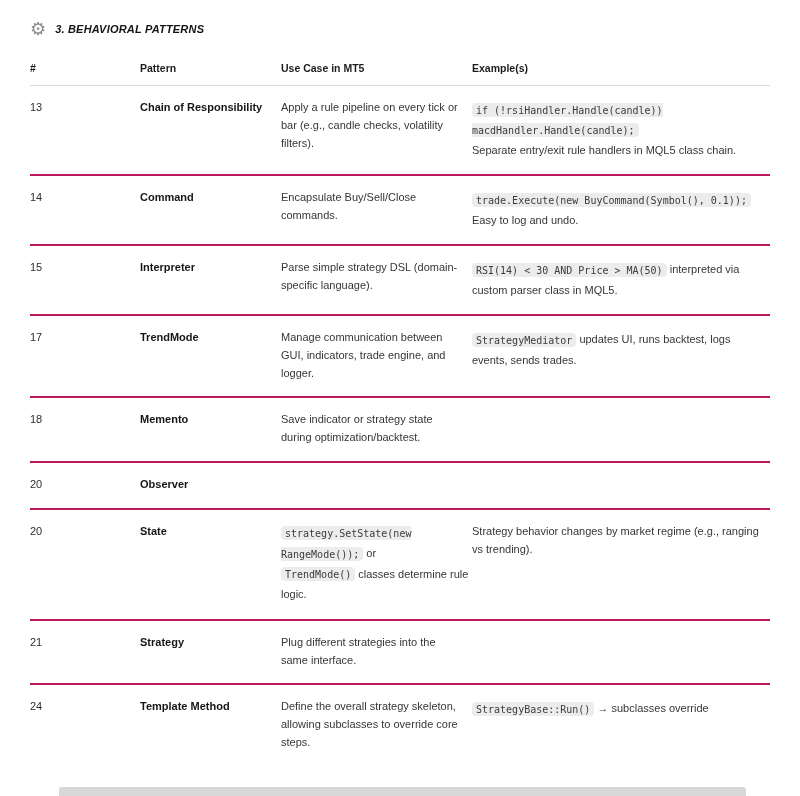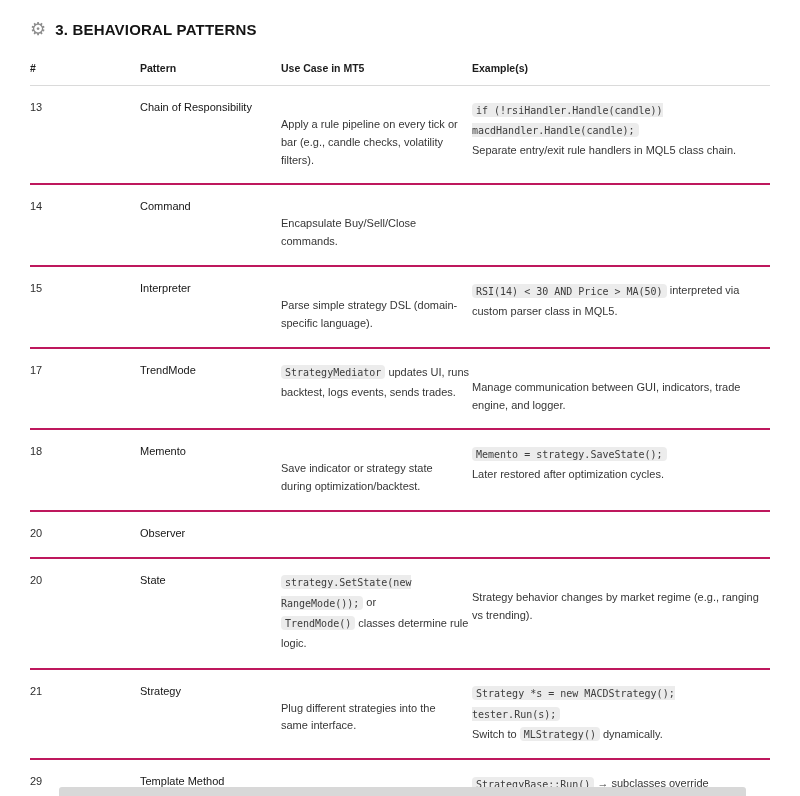--- a/index.html
+++ b/index.html
@@ -7,7 +7,7 @@
   .page{width:800px;height:796px;box-sizing:border-box;padding:14px 30px 0 30px;position:relative;overflow:hidden;background:#fff;}
   .title-row{display:flex;align-items:center;gap:9px;margin:6px 0 16px 0;}
   .gear{font-size:18px;color:#8d8d8d;line-height:1;}
-  .title-text{font-size:15px;font-weight:bold;color:#141414;letter-spacing:.2px;}
+  .title-text{font-size:11px;font-weight:bold;color:#141414;letter-spacing:.2px;font-style:italic;}
   .thead,.trow{display:grid;grid-template-columns:110px 141px 191px 1fr;align-items:start;}
   .thead{padding:8px 0 11px 0;border-bottom:1px solid #dadada;}
   .th{font-size:10.5px;font-weight:bold;color:#1c1c1c;padding-right:8px;}

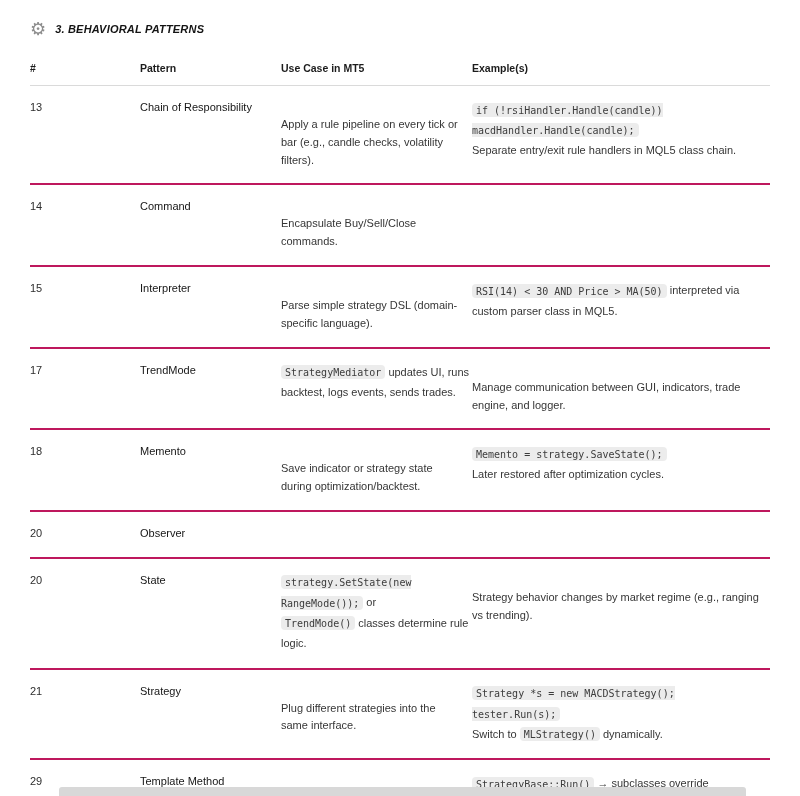--- a/index.html
+++ b/index.html
@@ -15,7 +15,7 @@
   .trow:last-child{border-bottom:none;}
   .c{font-size:11px;line-height:1.62;padding-right:10px;}
   .c.num{color:#2e2e2e;}
-  .c.pat{font-weight:normal;color:#161616;}
+  .c.pat{font-weight:bold;color:#161616;}
   .c.use{color:#363636;margin-top:17px;}
   .c.ex{line-height:1.85;color:#363636;padding-right:2px;}
   code.chip{font-family:"DejaVu Sans Mono",monospace;font-size:10px;background:#ececec;color:#3c3c3c;padding:1.5px 4px;border-radius:4px;}

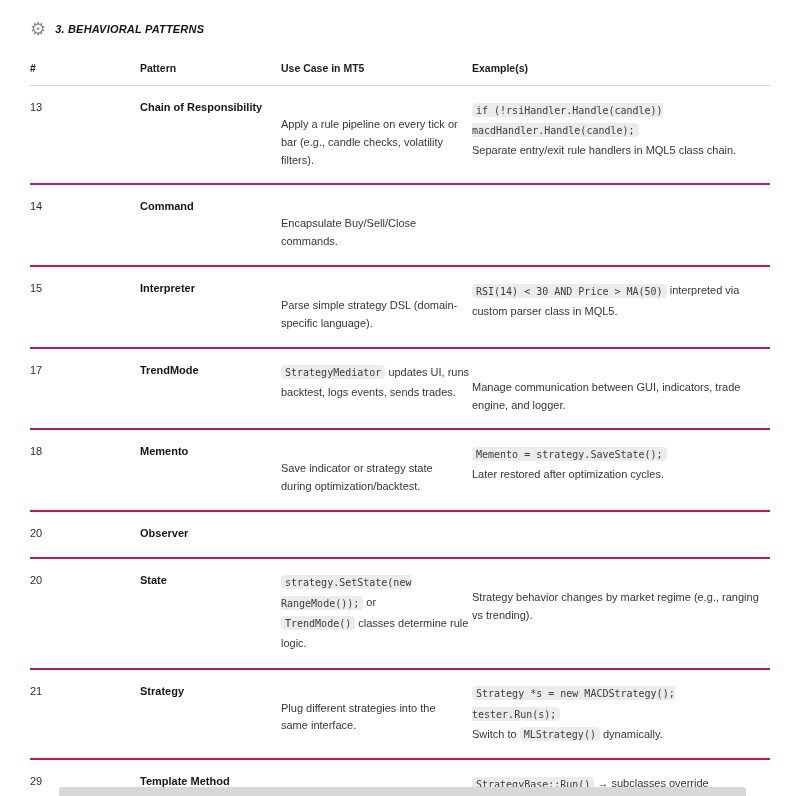--- a/index.html
+++ b/index.html
@@ -16,7 +16,7 @@
   .c{font-size:11px;line-height:1.62;padding-right:10px;}
   .c.num{color:#2e2e2e;}
   .c.pat{font-weight:bold;color:#161616;}
-  .c.use{color:#363636;margin-top:17px;}
+  .c.use{color:#363636;}
   .c.ex{line-height:1.85;color:#363636;padding-right:2px;}
   code.chip{font-family:"DejaVu Sans Mono",monospace;font-size:10px;background:#ececec;color:#3c3c3c;padding:1.5px 4px;border-radius:4px;}
   .bottom-bar{position:absolute;left:59px;bottom:0;width:687px;height:9px;background:#d8d8d8;border-radius:3px 3px 0 0;}

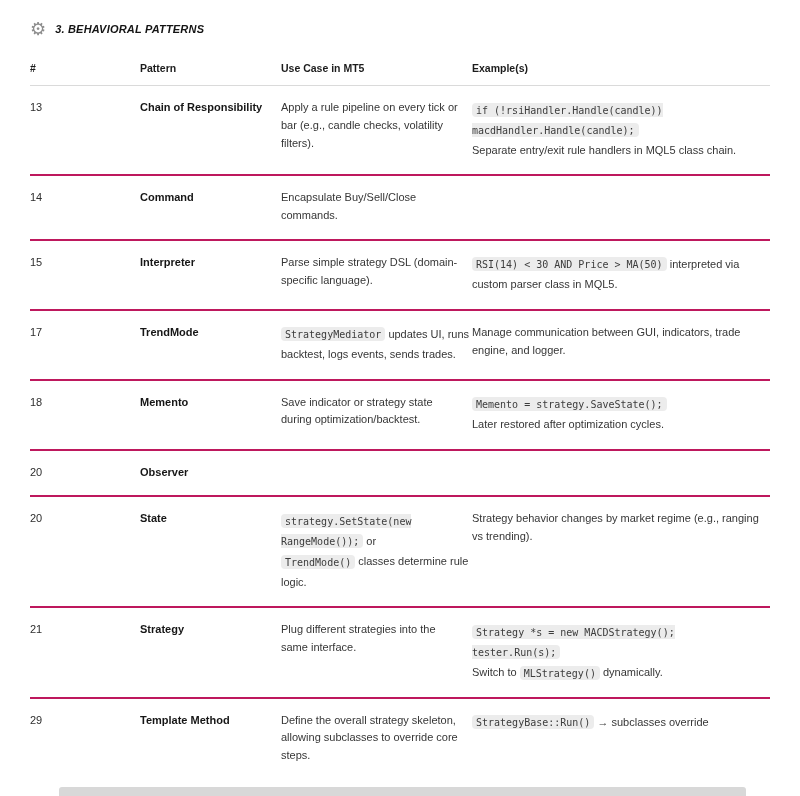--- a/index.html
+++ b/index.html
@@ -49,6 +49,7 @@
         <div class="c num">14</div>
         <div class="c pat">Command</div>
         <div class="c use">Encapsulate Buy/Sell/Close commands.</div>
+        <div class="c ex"><code class="chip">trade.Execute(new BuyCommand(Symbol(), 0.1));</code><br><span>Easy to log and undo.</span></div>
       </div>
       <div class="trow">
         <div class="c num">15</div>

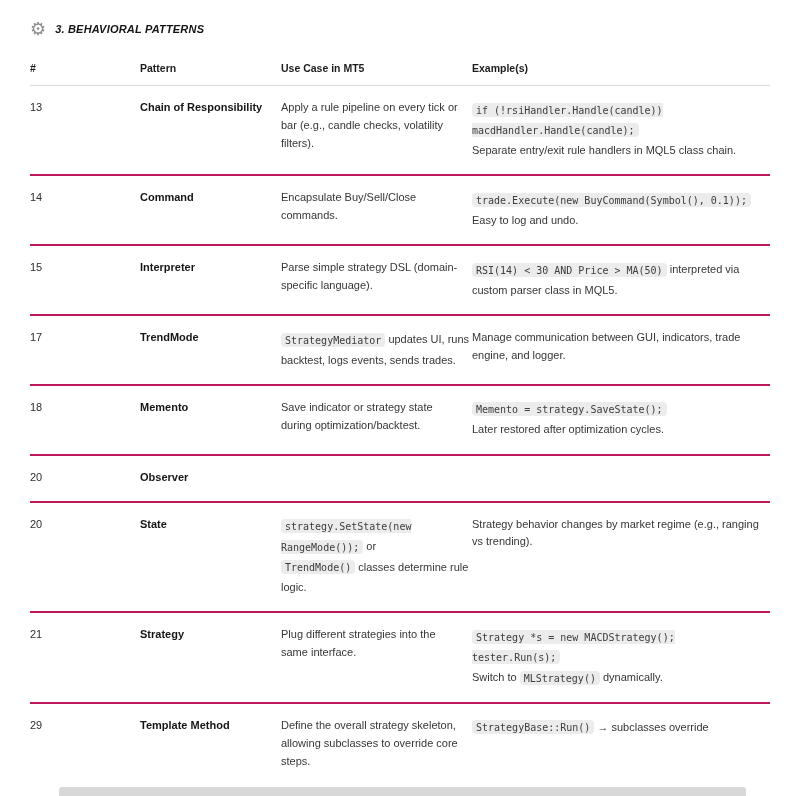--- a/index.html
+++ b/index.html
@@ -60,8 +60,8 @@
       <div class="trow">
         <div class="c num">17</div>
         <div class="c pat">TrendMode</div>
+        <div class="c use">Manage communication between GUI, indicators, trade engine, and logger.</div>
         <div class="c ex"><code class="chip">StrategyMediator</code><span> updates UI, runs backtest, logs events, sends trades.</span></div>
-        <div class="c use">Manage communication between GUI, indicators, trade engine, and logger.</div>
       </div>
       <div class="trow">
         <div class="c num">18</div>

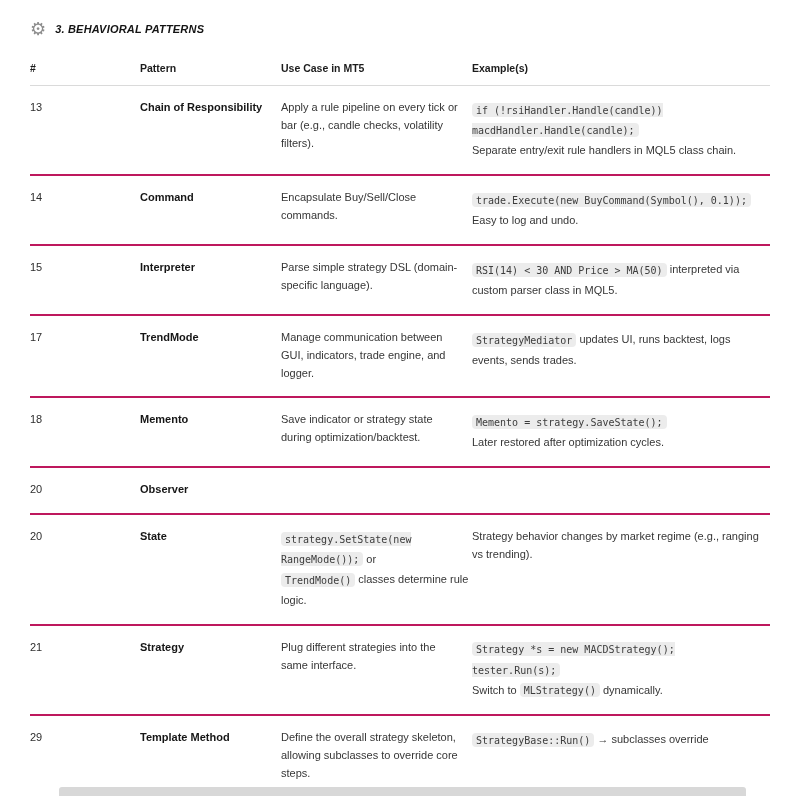--- a/index.html
+++ b/index.html
@@ -67,7 +67,6 @@
         <div class="c num">18</div>
         <div class="c pat">Memento</div>
         <div class="c use">Save indicator or strategy state during optimization/backtest.</div>
-        <div class="c ex"><code class="chip">Memento = strategy.SaveState();</code><br><span>Later restored after optimization cycles.</span></div>
       </div>
       <div class="trow">
         <div class="c num">20</div>

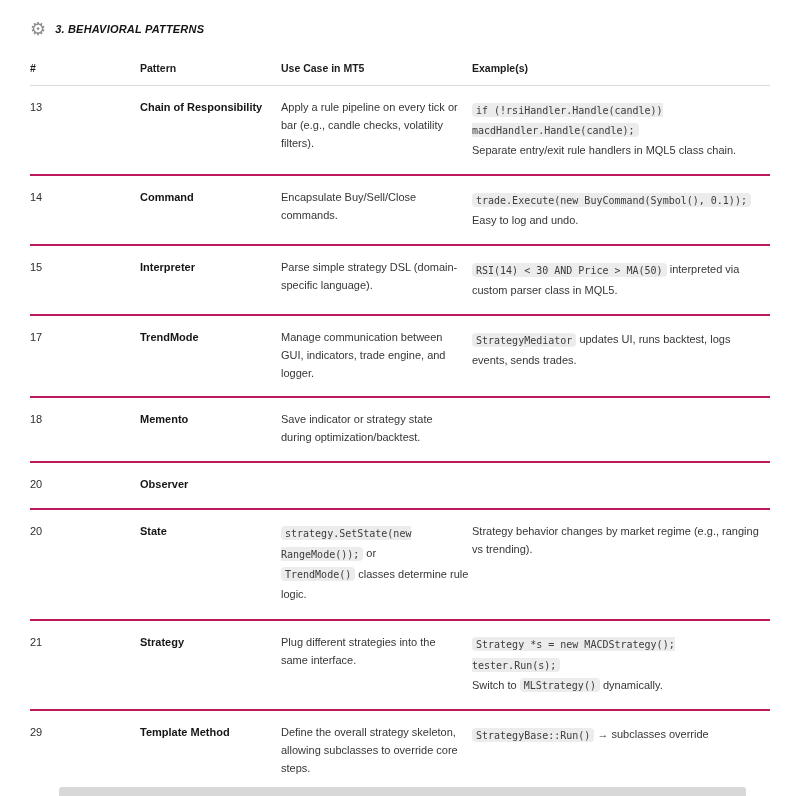--- a/index.html
+++ b/index.html
@@ -82,7 +82,6 @@
         <div class="c num">21</div>
         <div class="c pat">Strategy</div>
         <div class="c use">Plug different strategies into the same interface.</div>
-        <div class="c ex"><code class="chip">Strategy *s = new MACDStrategy(); tester.Run(s);</code><br><span>Switch to </span><code class="chip">MLStrategy()</code><span> dynamically.</span></div>
       </div>
       <div class="trow">
         <div class="c num">29</div>

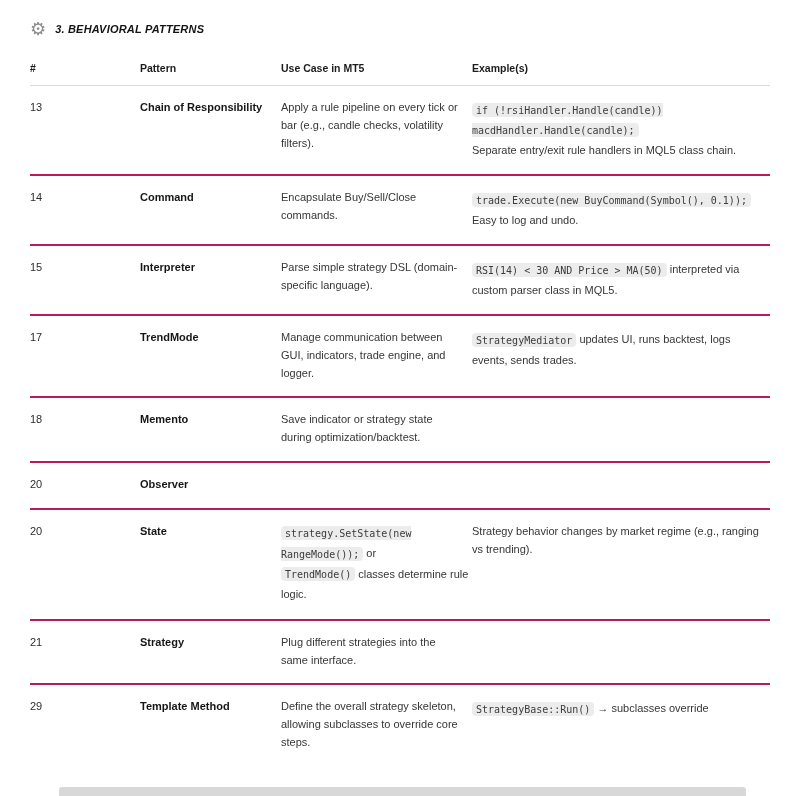--- a/index.html
+++ b/index.html
@@ -84,7 +84,7 @@
         <div class="c use">Plug different strategies into the same interface.</div>
       </div>
       <div class="trow">
-        <div class="c num">29</div>
+        <div class="c num">24</div>
         <div class="c pat">Template Method</div>
         <div class="c use">Define the overall strategy skeleton, allowing subclasses to override core steps.</div>
         <div class="c ex"><code class="chip">StrategyBase::Run()</code><span> → subclasses override</span><br></div>

